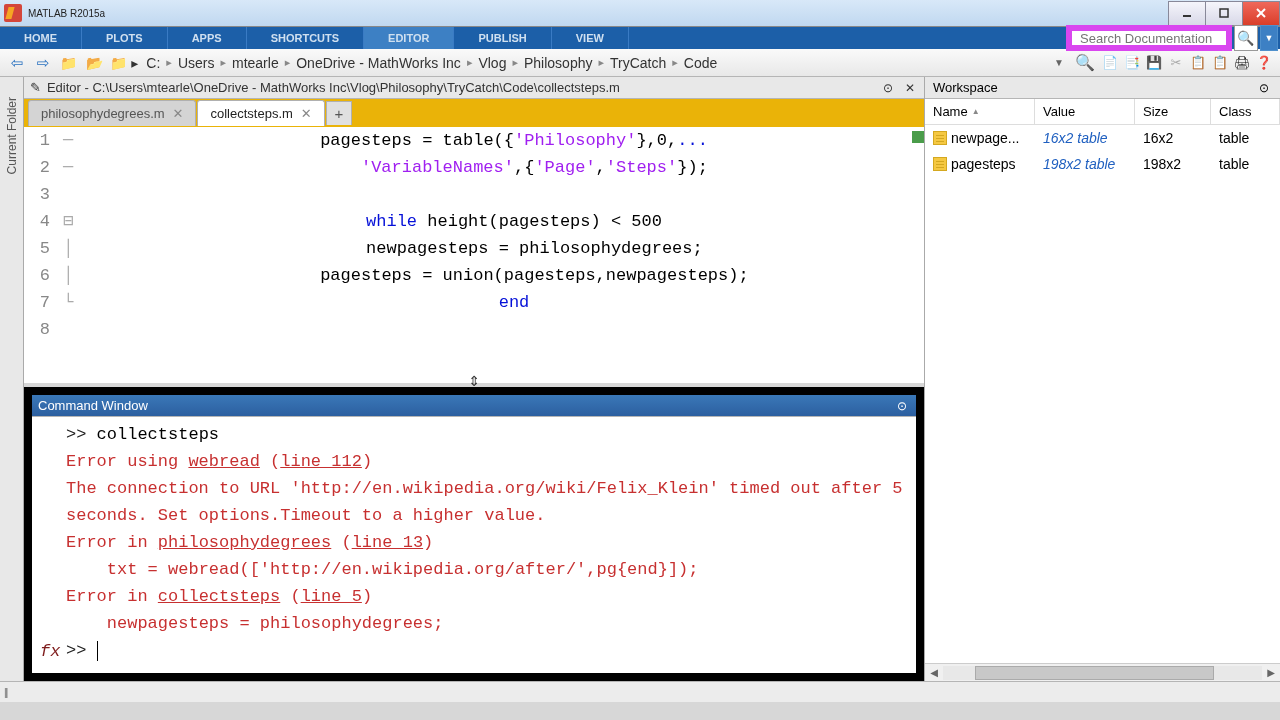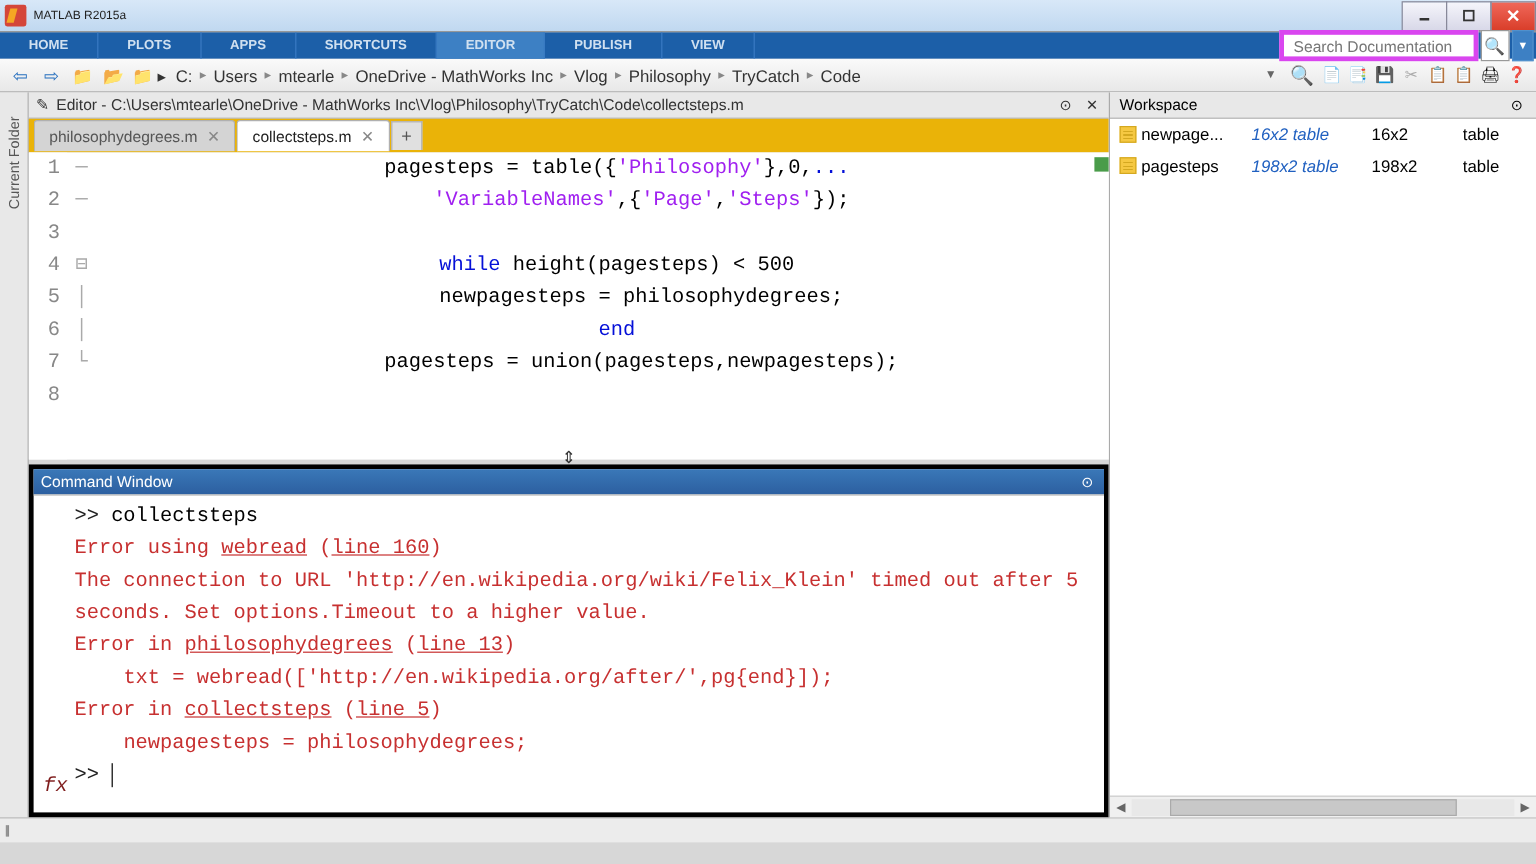--- a/index.html
+++ b/index.html
@@ -18,7 +18,7 @@
 .ts-tab { padding: 0 24px; display: flex; align-items: center; color: #d0e0f0; font-size: 11px; font-weight: bold; border-right: 1px solid #3a7bc4; cursor: pointer; }
 .ts-tab.editor { background: #3d80c4; }
 .ts-search { margin-left: auto; display: flex; align-items: center; padding-right: 2px; gap: 2px; }
-.ts-search input { width: 166px; height: 26px; padding: 0 8px; font-size: 13px; border: 4px solid #d946ef; background: #fff; }
+.ts-search input { width: 166px; height: 26px; padding: 0 8px; font-size: 13px; border: 6px solid #d946ef; background: #fff; }
 .search-btn { width: 24px; height: 26px; background: #fff; border: 1px solid #999; display: flex; align-items: center; justify-content: center; font-size: 14px; }
 .ts-drop { width: 18px; height: 26px; background: #3d80c4; border: 1px solid #5090cc; display: flex; align-items: center; justify-content: center; color: #fff; font-size: 9px; }
 

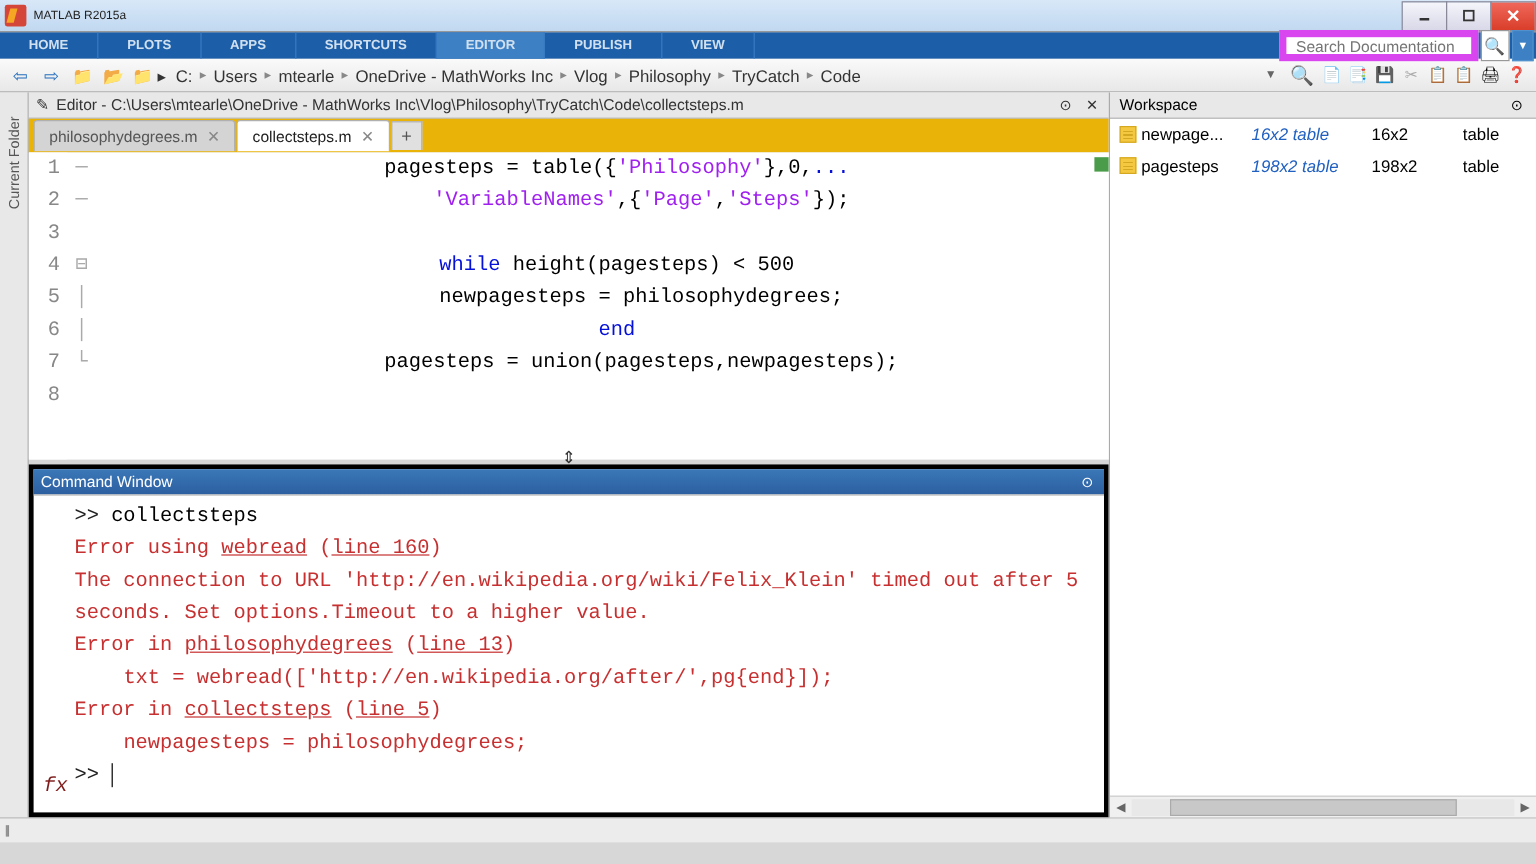--- a/index.html
+++ b/index.html
@@ -275,6 +275,15 @@
       <span>Workspace</span>
       <span class="panel-ctrl">⊙</span>
     </div>
+    <div class="ws-cols">
+      <div class="ws-col-h ws-col-name">
+          <span>Name</span>
+          <span class="ws-sort">▲</span>
+        </div>
+      <div class="ws-col-h ws-col-value">Value</div>
+      <div class="ws-col-h ws-col-size">Size</div>
+      <div class="ws-col-h ws-col-class">Class</div>
+    </div>
     <div class="ws-rows">
       <div class="ws-row">
         <div class="ws-cell ws-col-name">

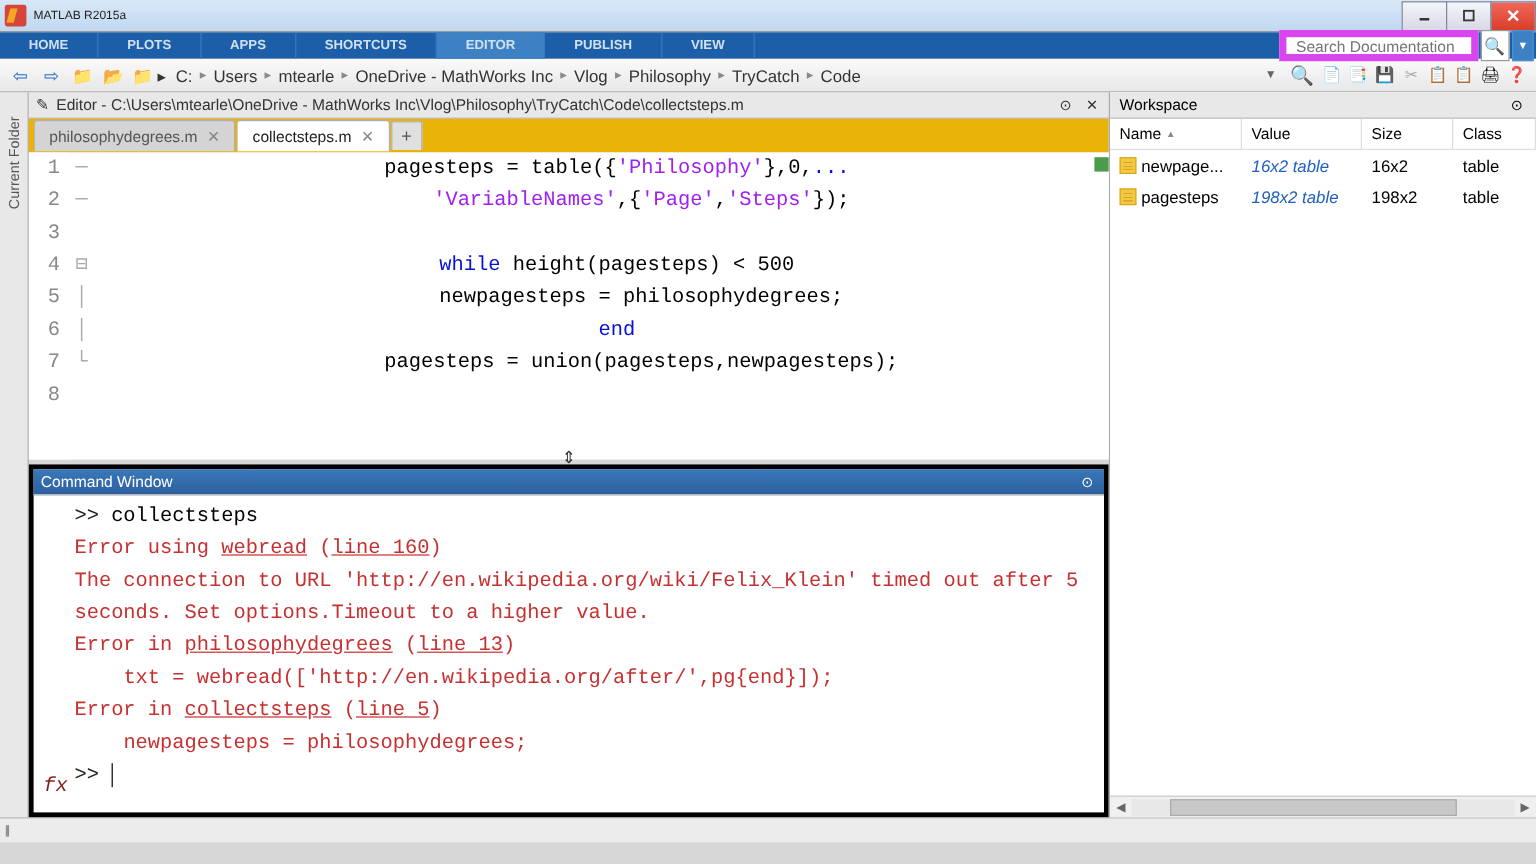--- a/index.html
+++ b/index.html
@@ -237,8 +237,8 @@
         <div class="cl"></div>
         <div class="cl"><span class="kw">while</span><span> height(pagesteps) &lt; 500</span></div>
         <div class="cl"><span>    newpagesteps = philosophydegrees;</span></div>
+        <div class="cl"><span>    pagesteps = union(pagesteps,newpagesteps);</span></div>
         <div class="cl"><span class="kw">end</span></div>
-        <div class="cl"><span>    pagesteps = union(pagesteps,newpagesteps);</span></div>
         <div class="cl"></div>
       </div>
     </div>

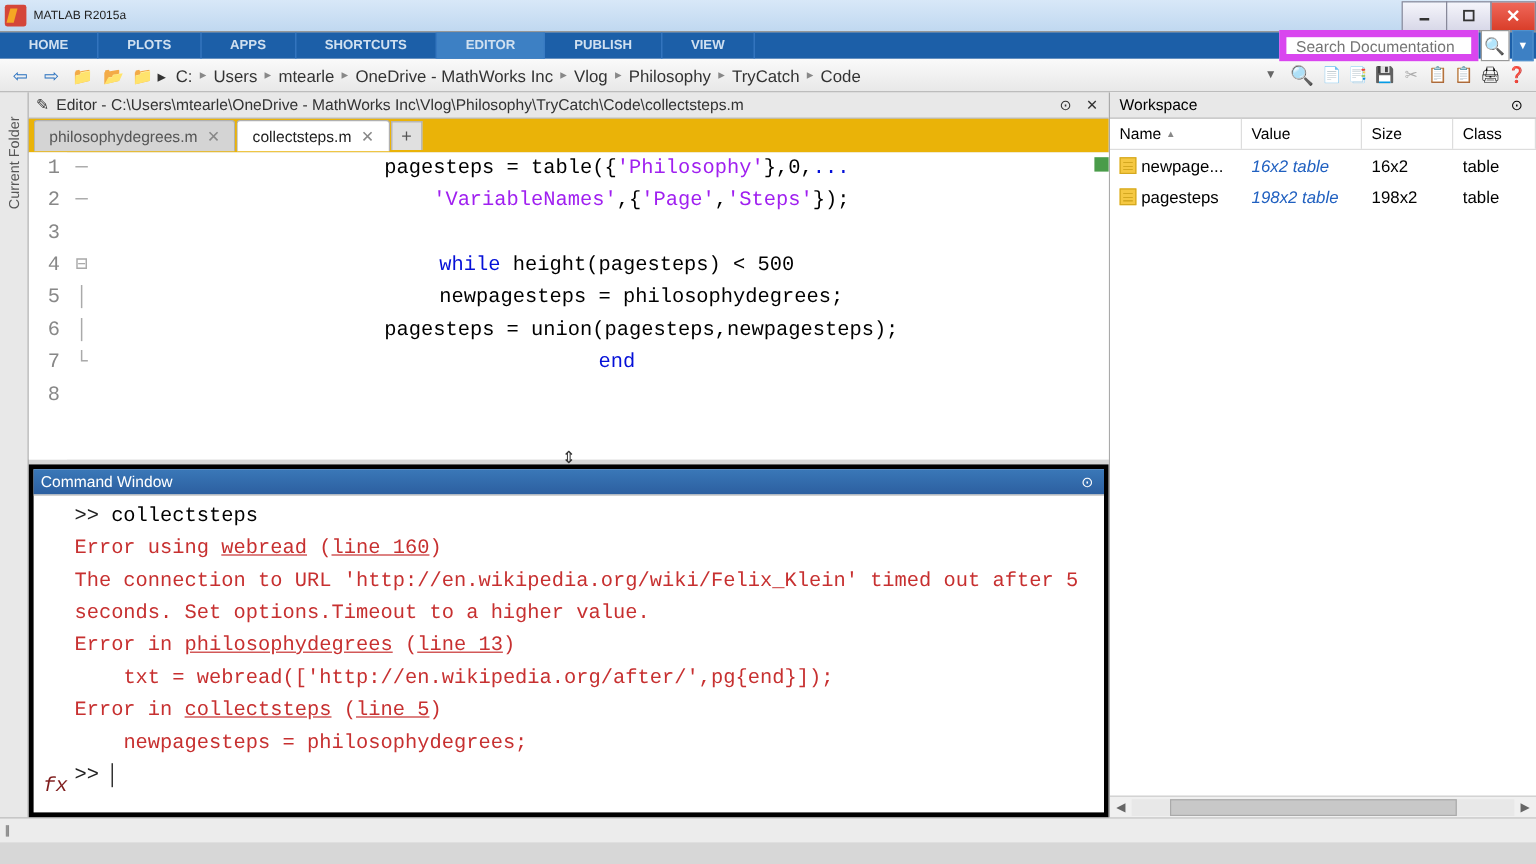--- a/index.html
+++ b/index.html
@@ -64,7 +64,7 @@
 .splitter { height: 4px; cursor: ns-resize; position: relative; }
 .resize-cursor { position: absolute; left: 50%; top: -10px; transform: translateX(-50%); font-size: 14px; color: #333; z-index: 10; }
 
-.cmd-window { background: #fff; display: flex; flex-direction: column; border: 4px solid #000000; }
+.cmd-window { background: #fff; display: flex; flex-direction: column; border: 8px solid #000000; }
 .cmd-body { flex: 1; display: flex; font-family: 'Consolas','Courier New',monospace; font-size: 17px; line-height: 27px; padding: 4px 8px; overflow: hidden; }
 .fx-col { width: 26px; color: #7f1d1d; font-style: italic; display: flex; flex-direction: column; justify-content: flex-end; padding-bottom: 4px; }
 .cmd-lines { flex: 1; }

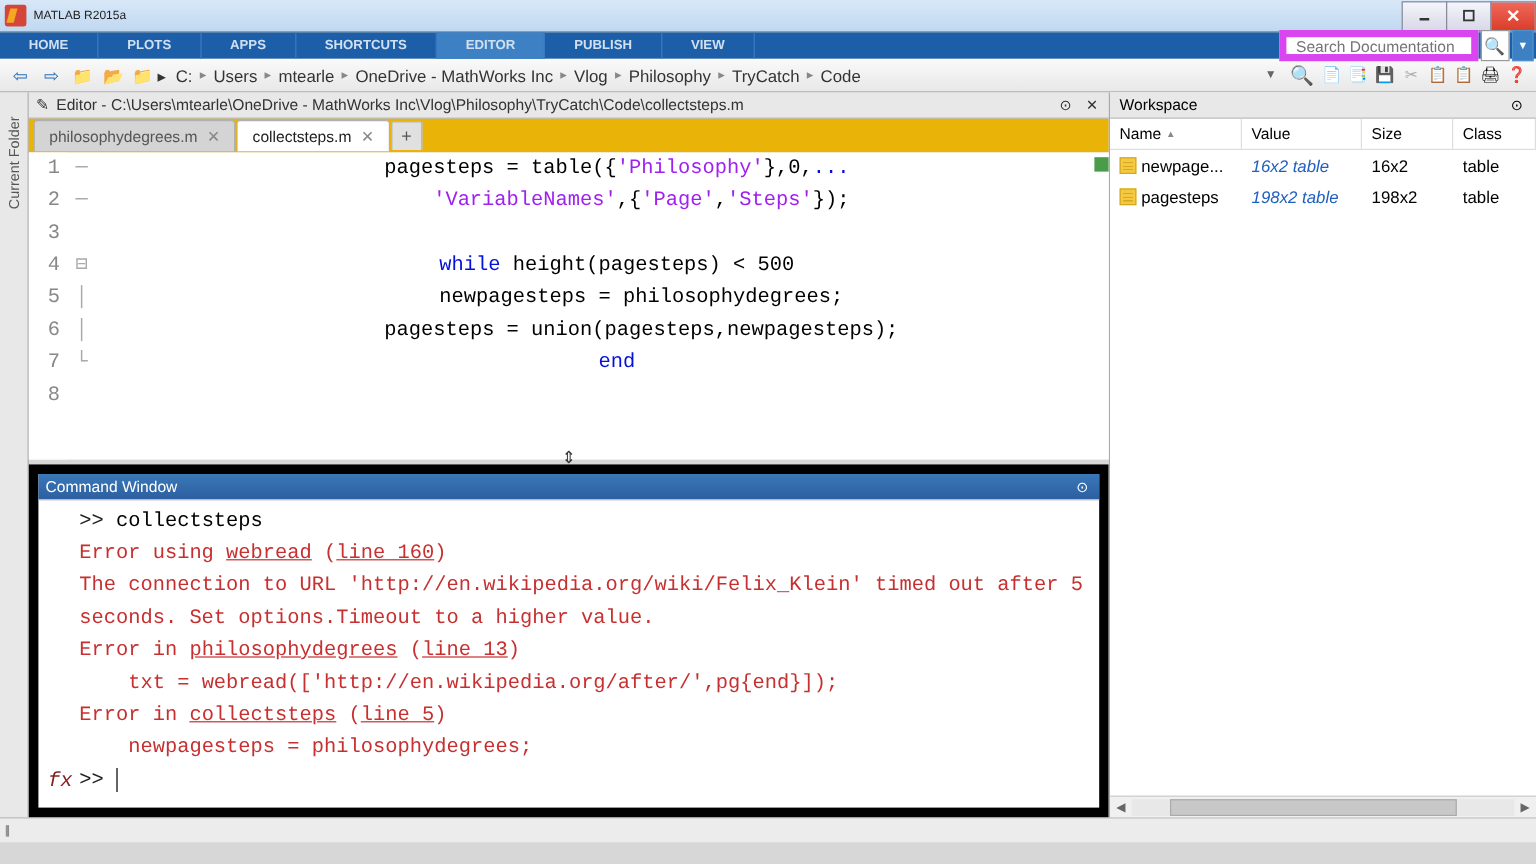--- a/index.html
+++ b/index.html
@@ -258,7 +258,7 @@
           </div>
         <div class="cmd-lines">
           <div class="cmd-line"><span class="prompt">&gt;&gt; </span><span>collectsteps</span></div>
-          <div class="cmd-line err"><span>Error using </span><span class="err-link">webread</span><span> (</span><span class="err-link">line 160</span><span>)</span></div>
+          <div class="cmd-line err"><span>Error using </span><span class="err-link">webread</span><span> (</span><span class="err-link">line 112</span><span>)</span></div>
           <div class="cmd-line err">The connection to URL 'http://en.wikipedia.org/wiki/Felix_Klein' timed out after 5 seconds. Set options.Timeout to a higher value.</div>
           <div class="cmd-line err"><span>Error in </span><span class="err-link">philosophydegrees</span><span> (</span><span class="err-link">line 13</span><span>)</span></div>
           <div class="cmd-line err">    txt = webread(['http://en.wikipedia.org/after/',pg{end}]);</div>

